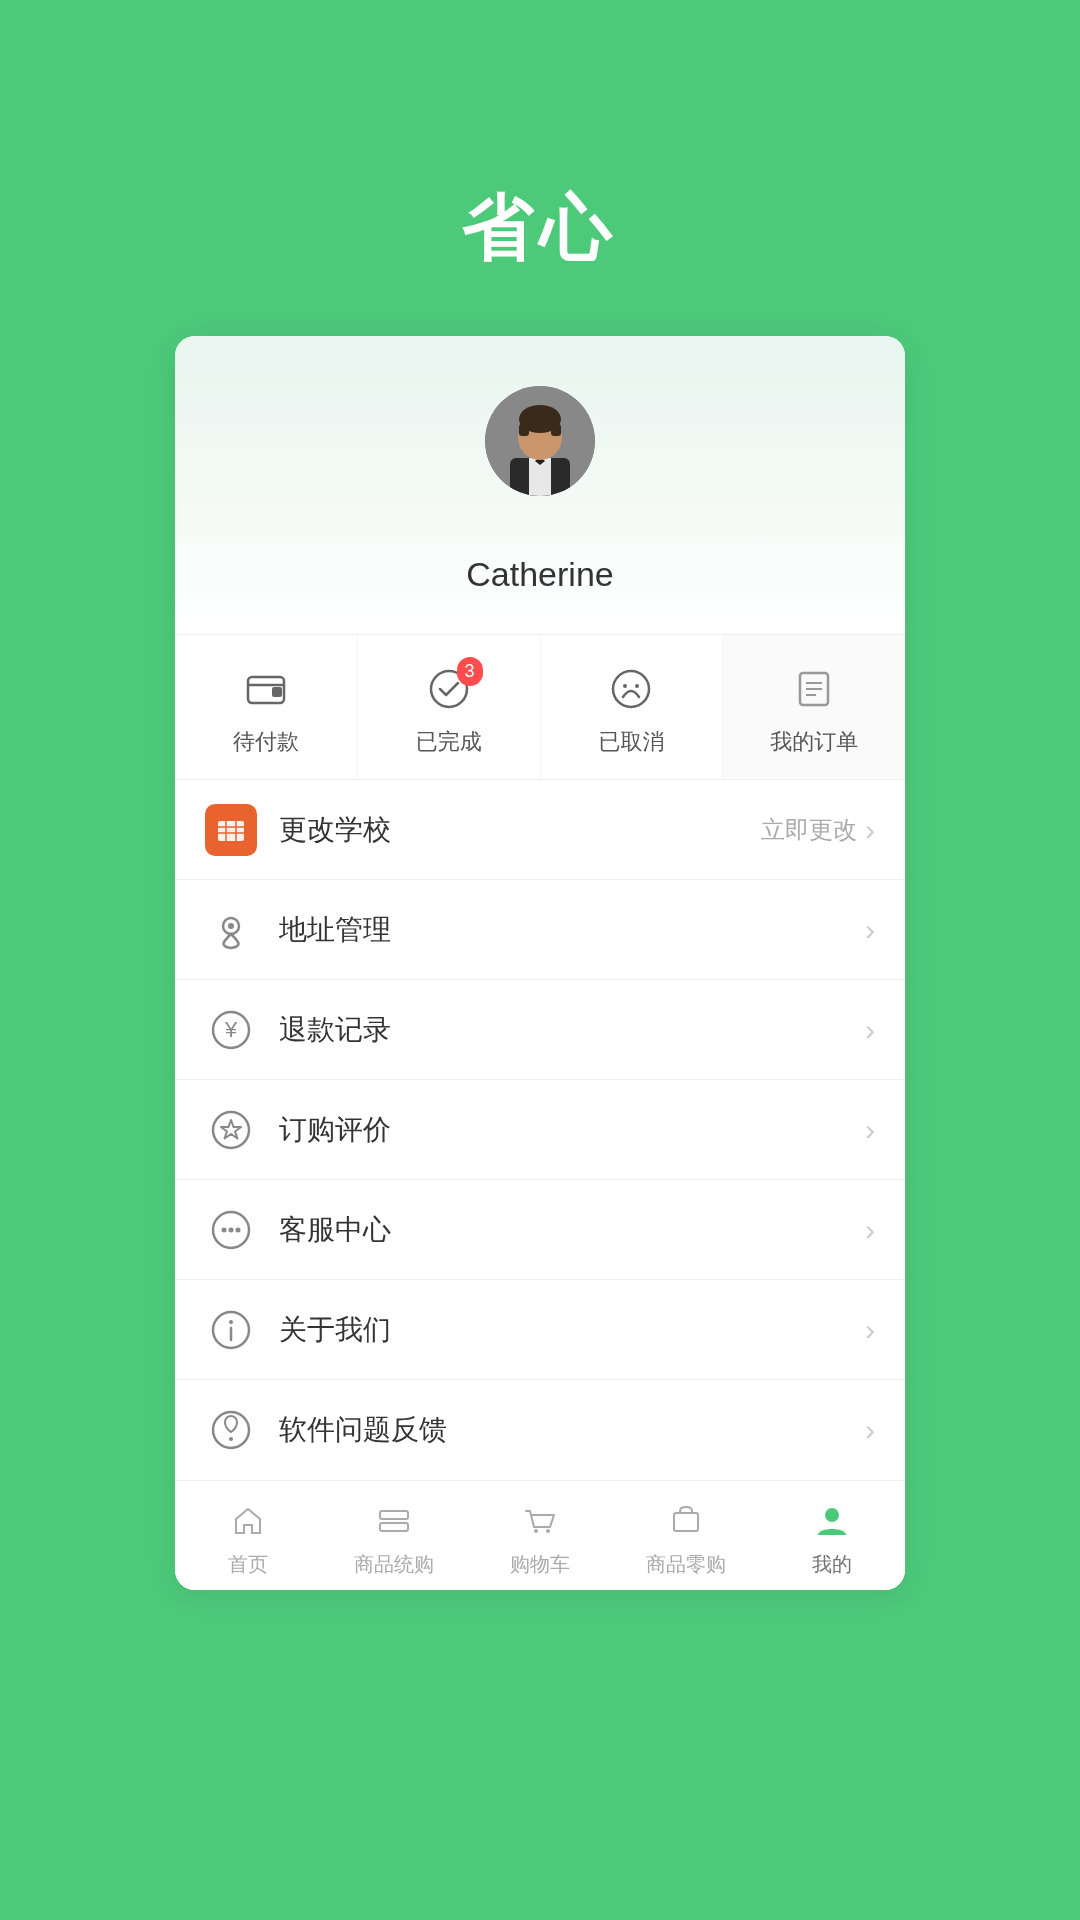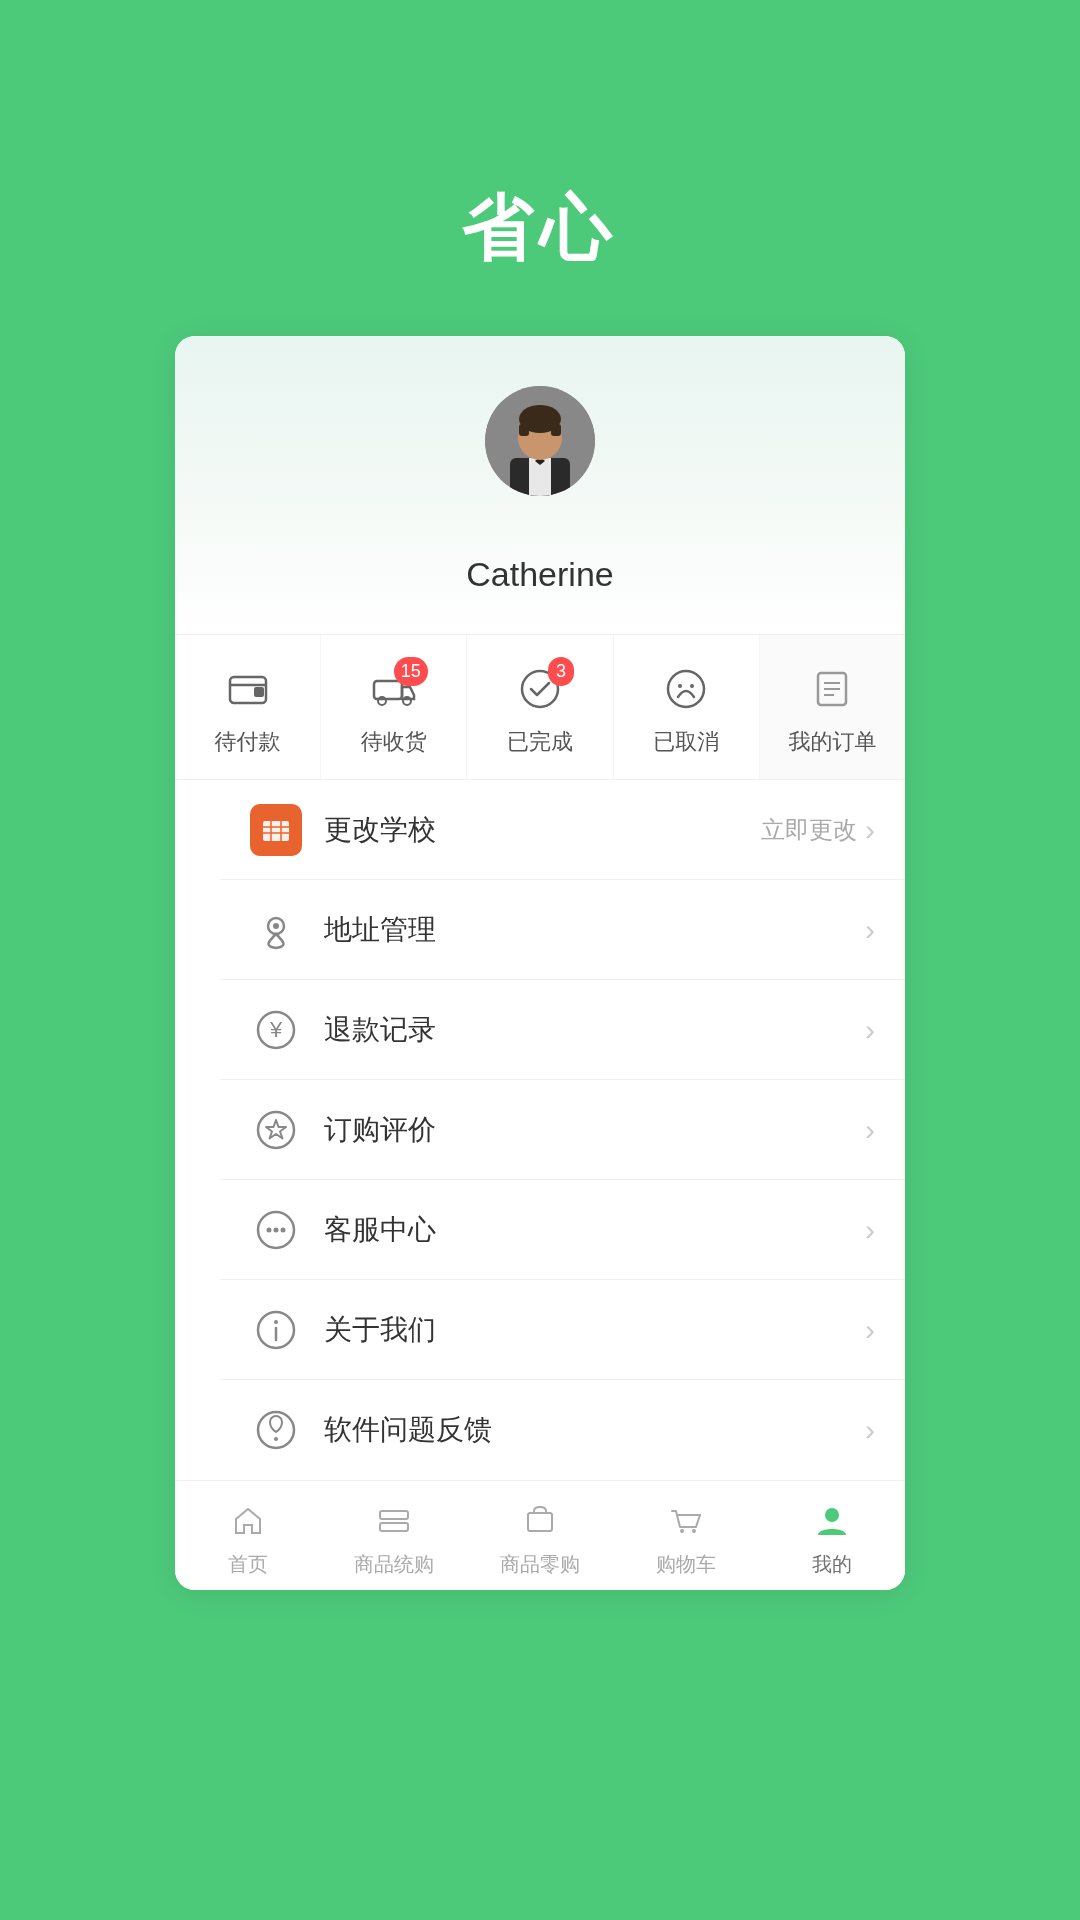--- a/index.html
+++ b/index.html
@@ -253,18 +253,6 @@
       <span class="tab-label">待付款</span>
     </div>
 
-    <div class="order-tab">
-      <div class="tab-icon-wrap">
-        <svg width="44" height="44" viewBox="0 0 44 44" fill="none" xmlns="http://www.w3.org/2000/svg">
-          <rect x="2" y="14" width="28" height="18" rx="3" stroke="#666" stroke-width="2.5" fill="none"></rect>
-          <path d="M30 20 L38 20 L42 28 L42 32 L30 32 Z" stroke="#666" stroke-width="2.5" fill="none"></path>
-          <circle cx="10" cy="34" r="4" stroke="#666" stroke-width="2" fill="none"></circle>
-          <circle cx="35" cy="34" r="4" stroke="#666" stroke-width="2" fill="none"></circle>
-        </svg>
-        <span class="tab-badge">15</span>
-      </div>
-      <span class="tab-label">待收货</span>
-    </div>
 
     <div class="order-tab">
       <div class="tab-icon-wrap">

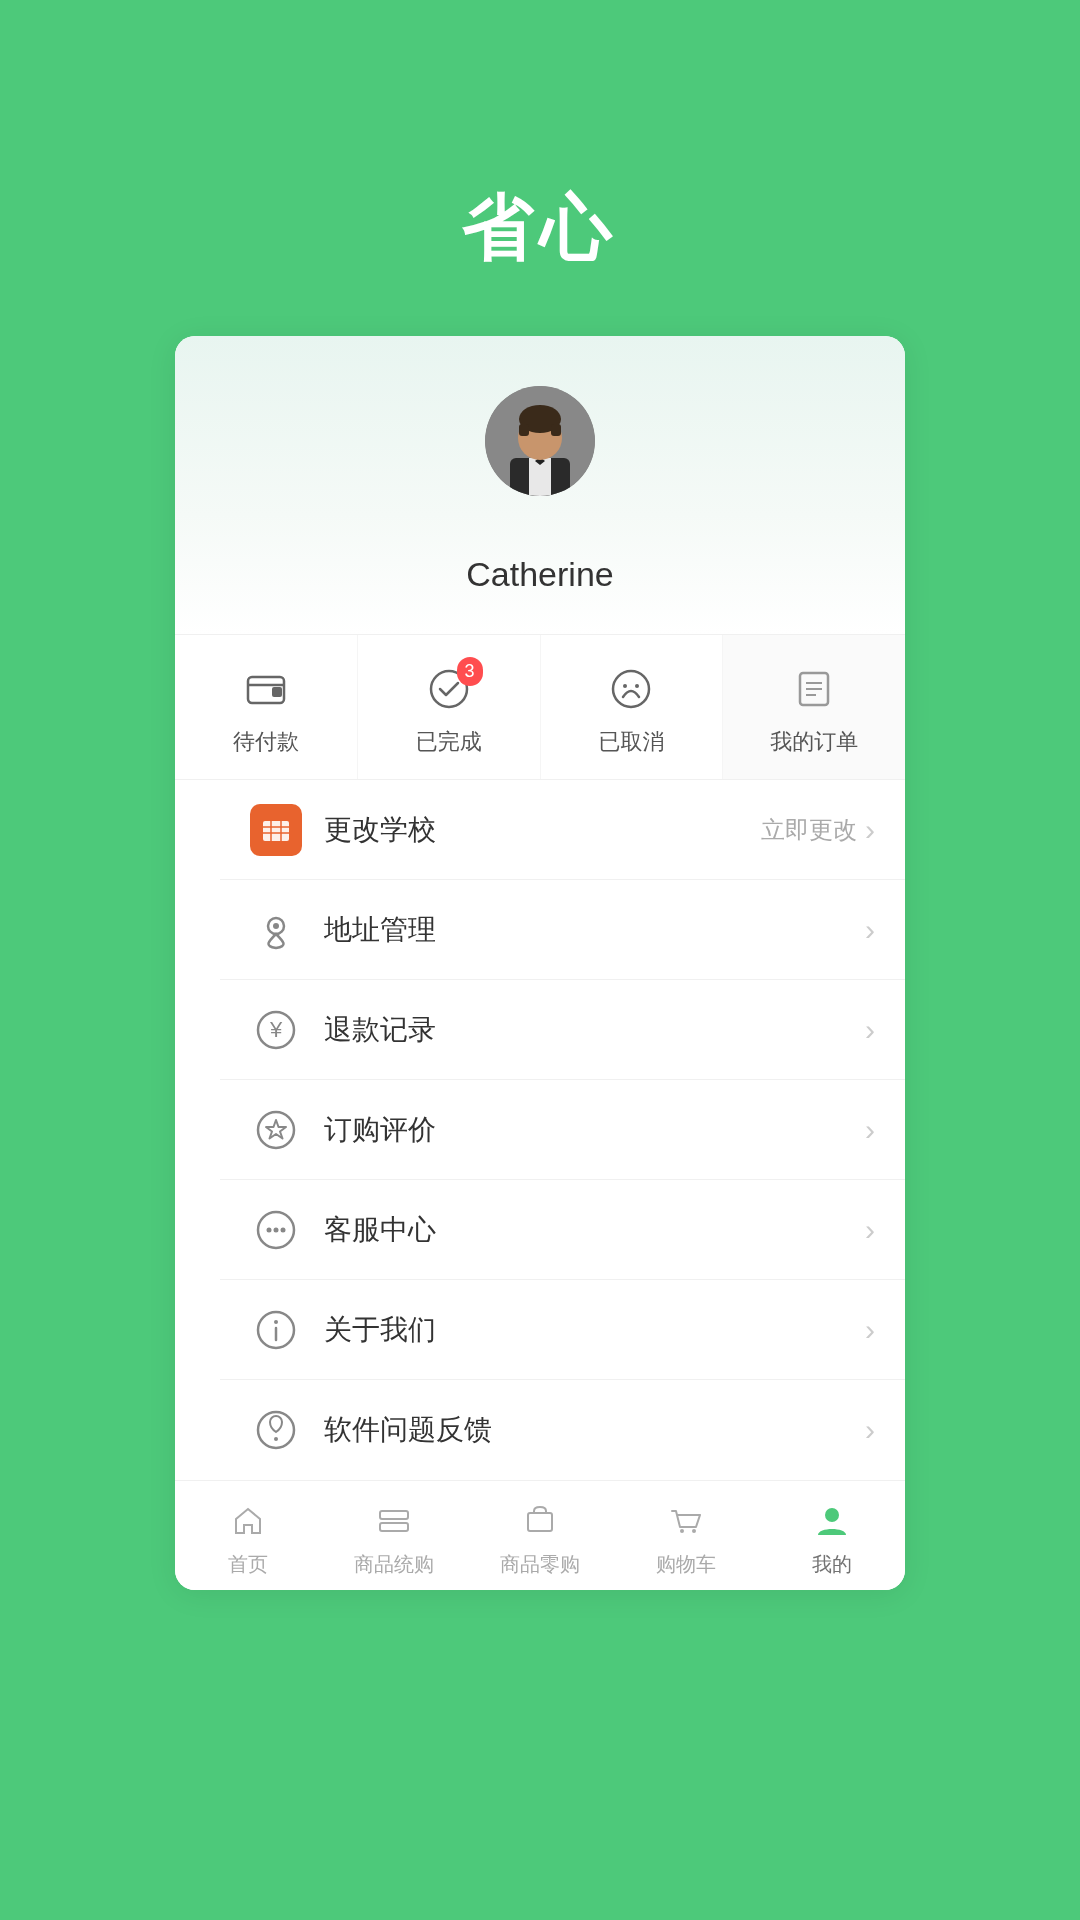--- a/index.html
+++ b/index.html
@@ -126,7 +126,6 @@
       border-bottom: 1px solid #f0f0f0;
       cursor: pointer;
       position: relative;
-      margin-left: 45px;
     }
 
     .menu-item:last-child {

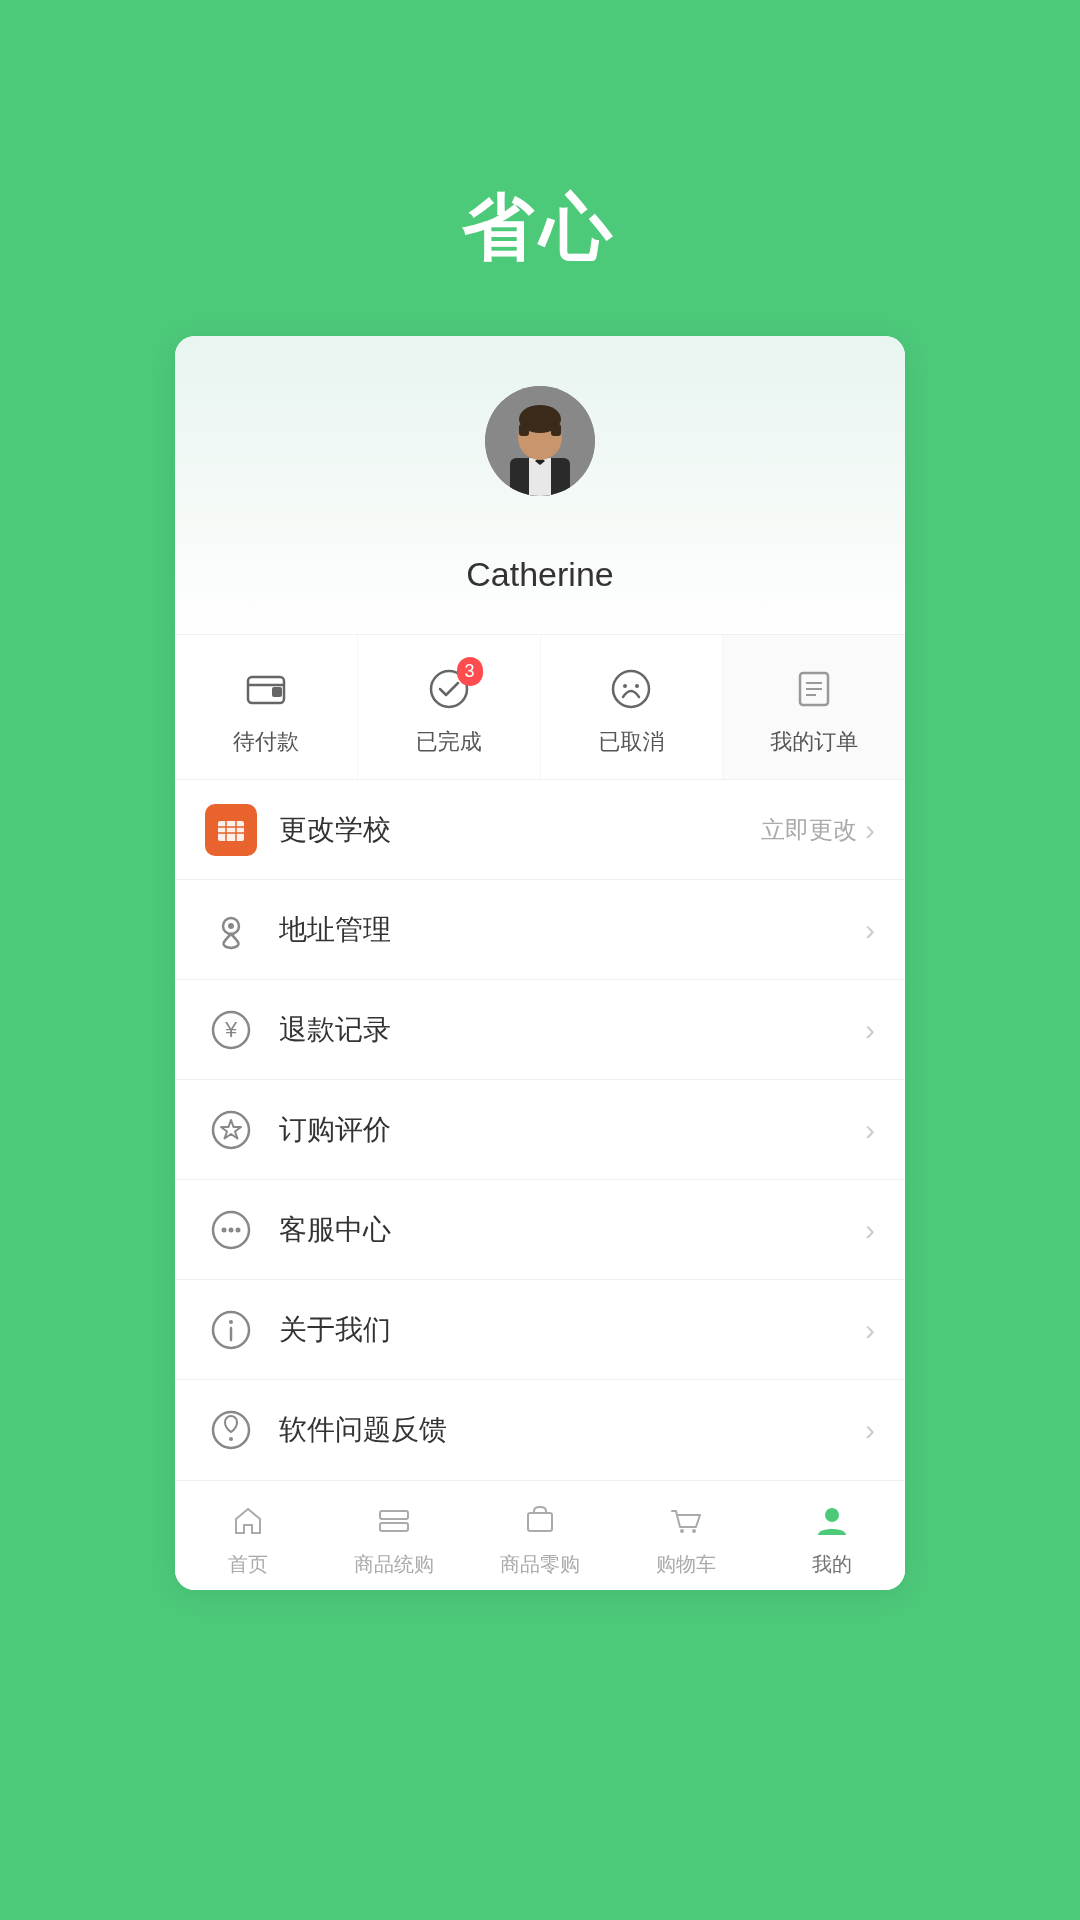--- a/index.html
+++ b/index.html
@@ -420,22 +420,22 @@
     <div class="nav-item">
       <div class="nav-icon">
         <svg width="36" height="36" viewBox="0 0 36 36" fill="none" xmlns="http://www.w3.org/2000/svg">
-          <rect x="6" y="10" width="24" height="18" rx="2" stroke="#aaa" stroke-width="2" fill="none"></rect>
-          <path d="M12 10 L12 8 Q12 4 18 4 Q24 4 24 8 L24 10" stroke="#aaa" stroke-width="2" fill="none"></path>
-        </svg>
-      </div>
-      <span class="nav-label">商品零购</span>
+          <path d="M4 8 L8 8 L12 24 L28 24 L32 12 L10 12" stroke="#aaa" stroke-width="2" stroke-linecap="round" stroke-linejoin="round" fill="none"></path>
+          <circle cx="14" cy="28" r="2" fill="#aaa"></circle>
+          <circle cx="26" cy="28" r="2" fill="#aaa"></circle>
+        </svg>
+      </div>
+      <span class="nav-label">购物车</span>
     </div>
 
     <div class="nav-item">
       <div class="nav-icon">
         <svg width="36" height="36" viewBox="0 0 36 36" fill="none" xmlns="http://www.w3.org/2000/svg">
-          <path d="M4 8 L8 8 L12 24 L28 24 L32 12 L10 12" stroke="#aaa" stroke-width="2" stroke-linecap="round" stroke-linejoin="round" fill="none"></path>
-          <circle cx="14" cy="28" r="2" fill="#aaa"></circle>
-          <circle cx="26" cy="28" r="2" fill="#aaa"></circle>
-        </svg>
-      </div>
-      <span class="nav-label">购物车</span>
+          <rect x="6" y="10" width="24" height="18" rx="2" stroke="#aaa" stroke-width="2" fill="none"></rect>
+          <path d="M12 10 L12 8 Q12 4 18 4 Q24 4 24 8 L24 10" stroke="#aaa" stroke-width="2" fill="none"></path>
+        </svg>
+      </div>
+      <span class="nav-label">商品零购</span>
     </div>
 
     <div class="nav-item">

